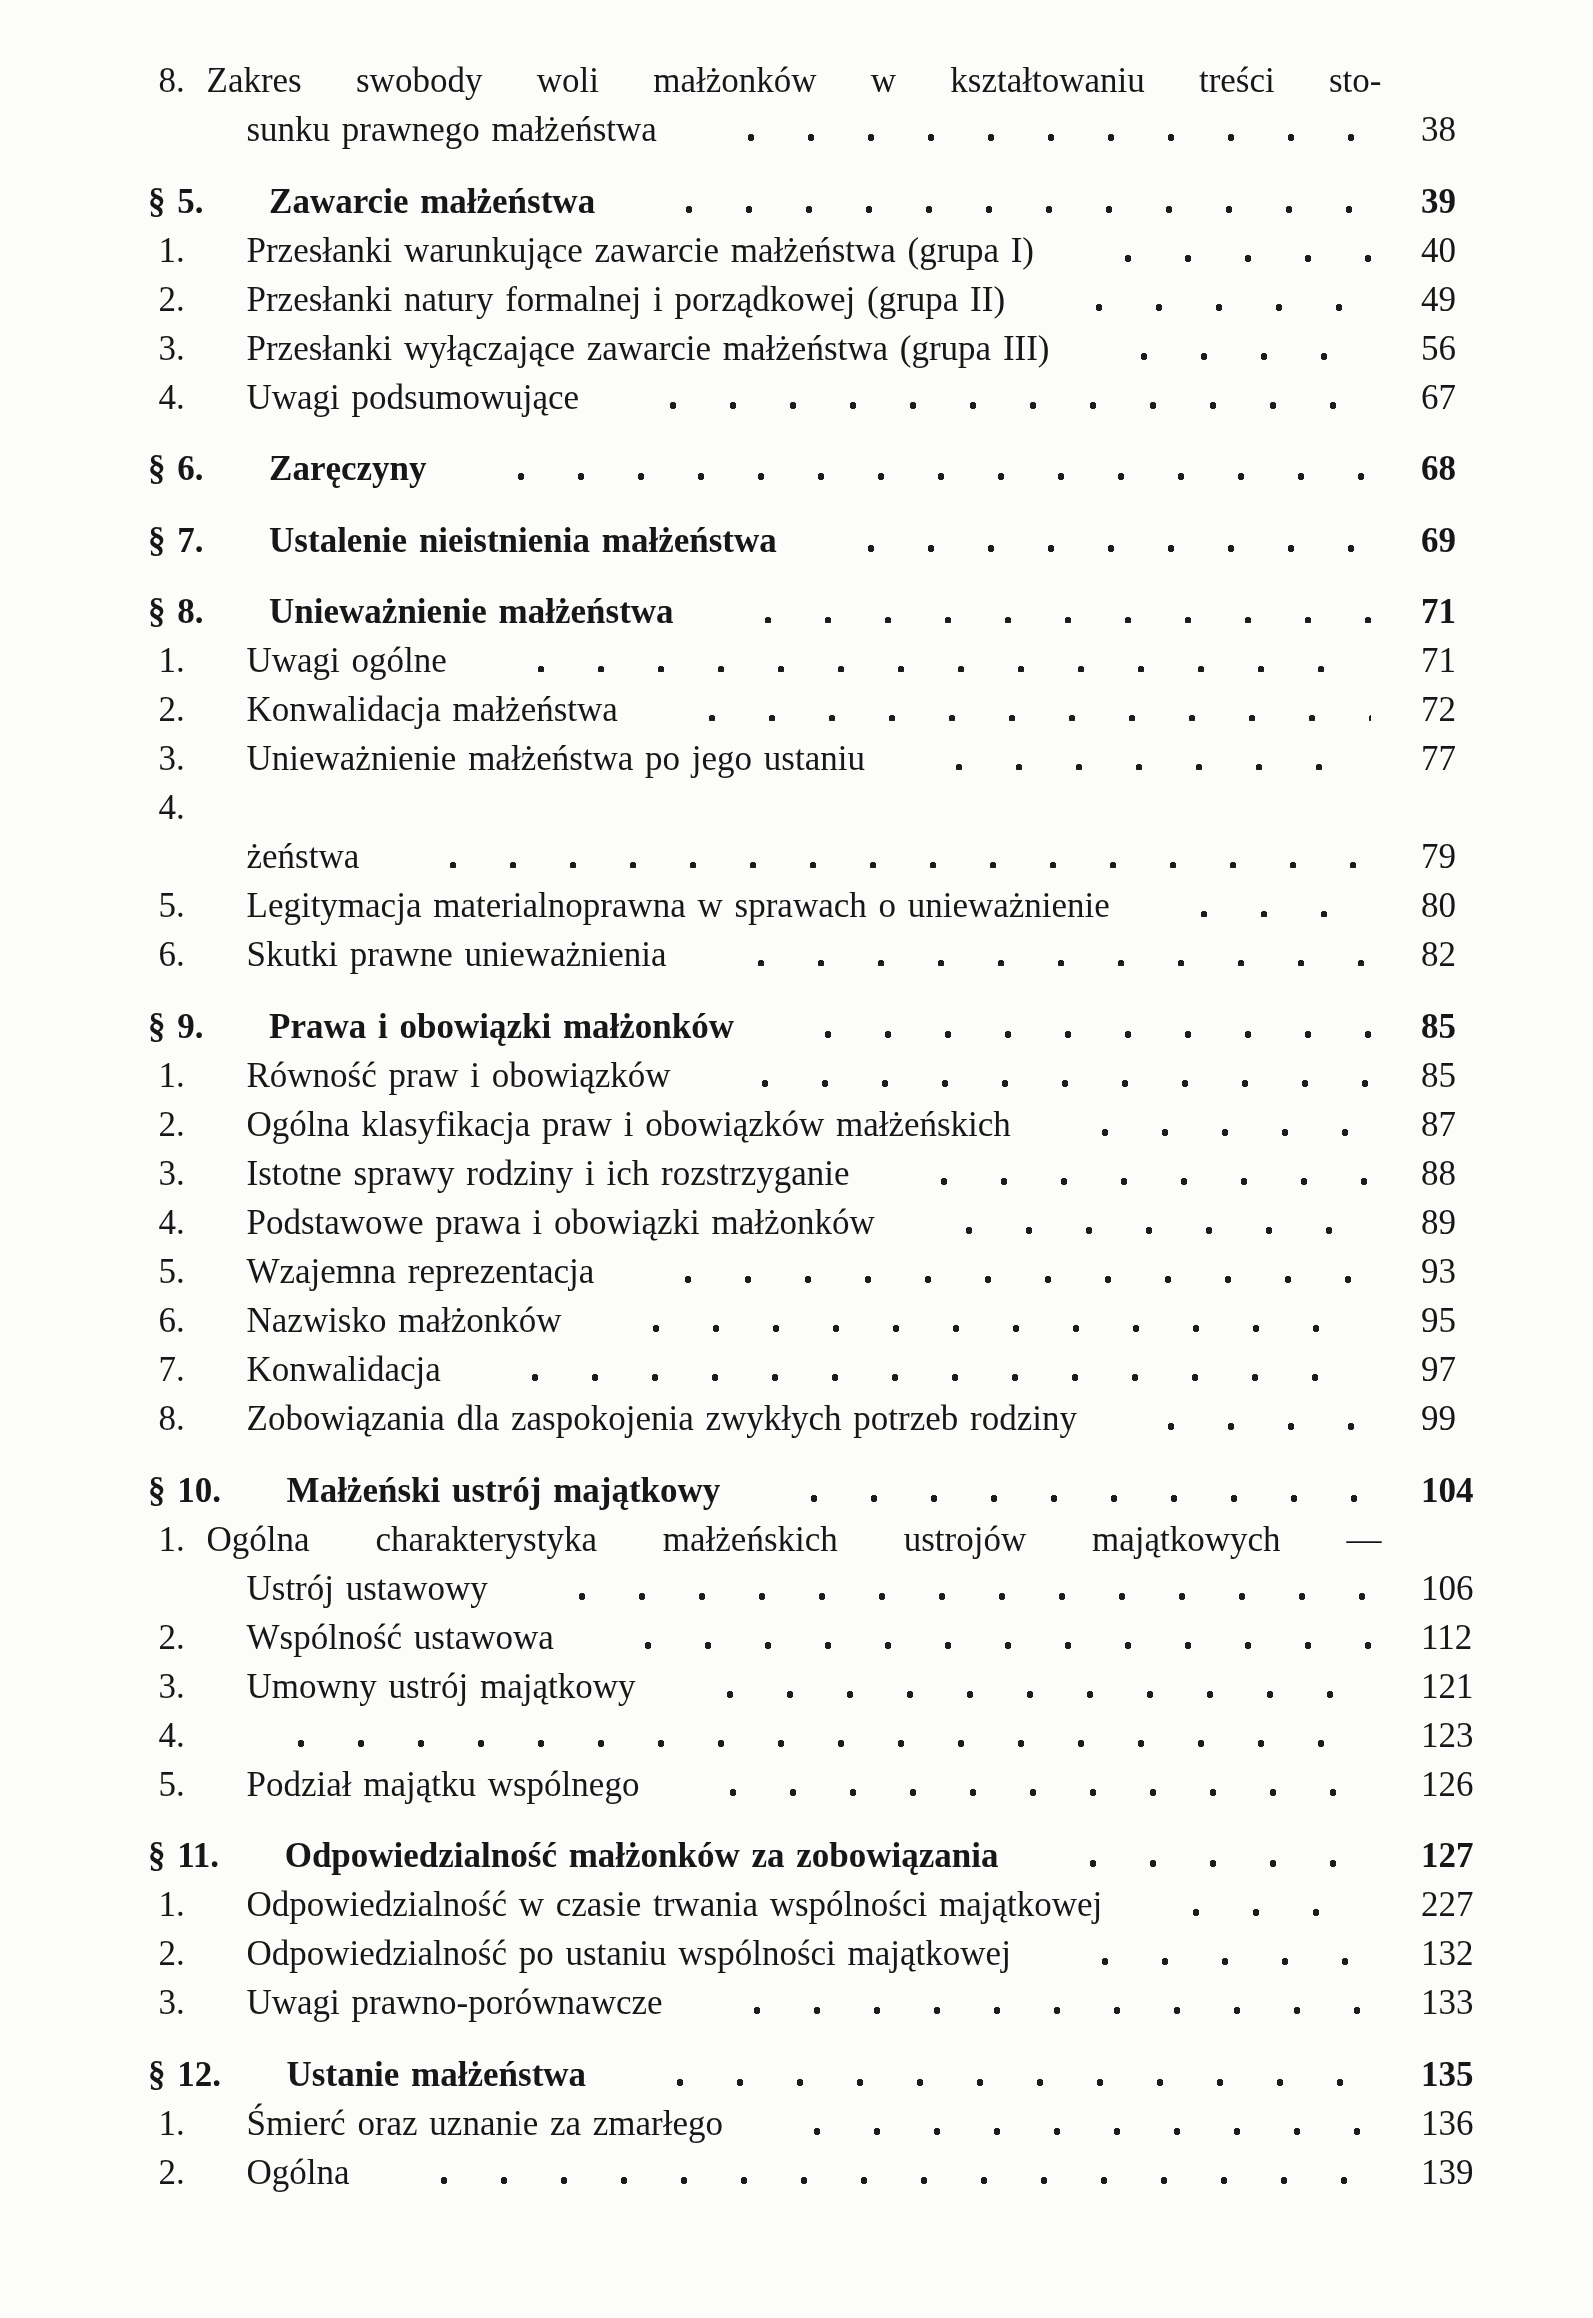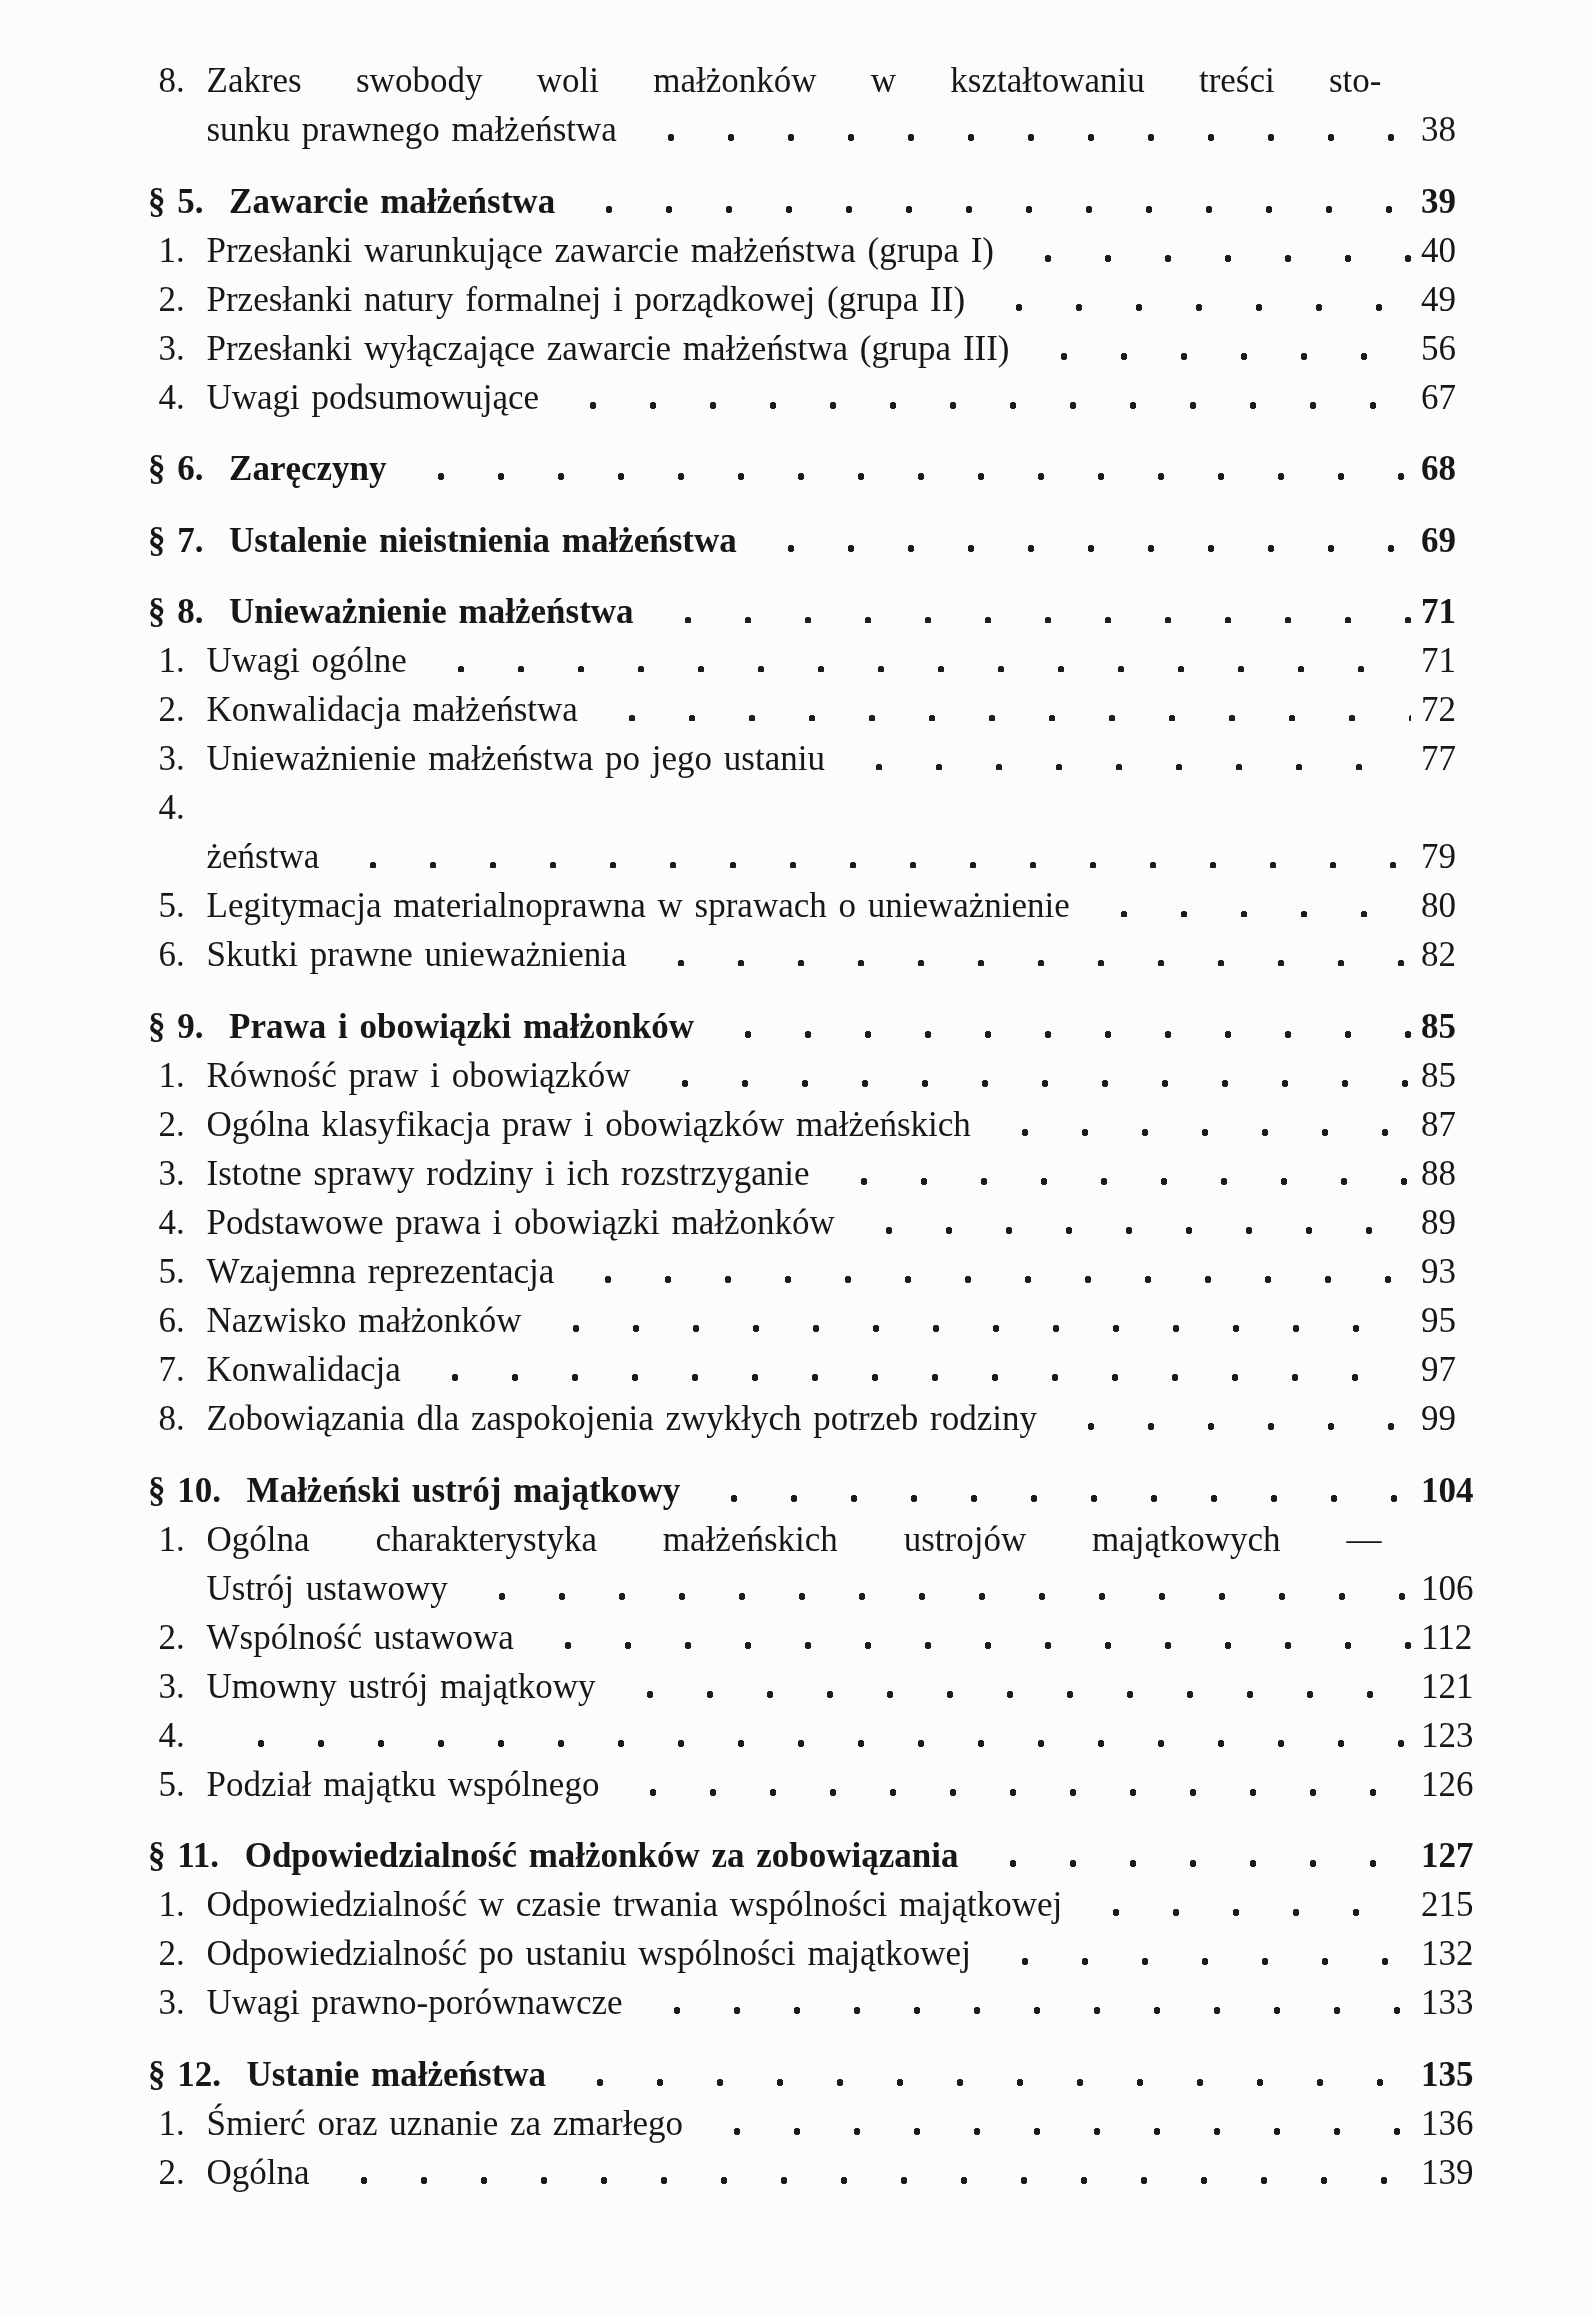--- a/index.html
+++ b/index.html
@@ -28,6 +28,7 @@
     line-height: 49px;
     word-spacing: 3px;
     white-space: nowrap;
+    gap: 40px;
   }
   .item-row { padding-left: 10.5px; }
   .num {

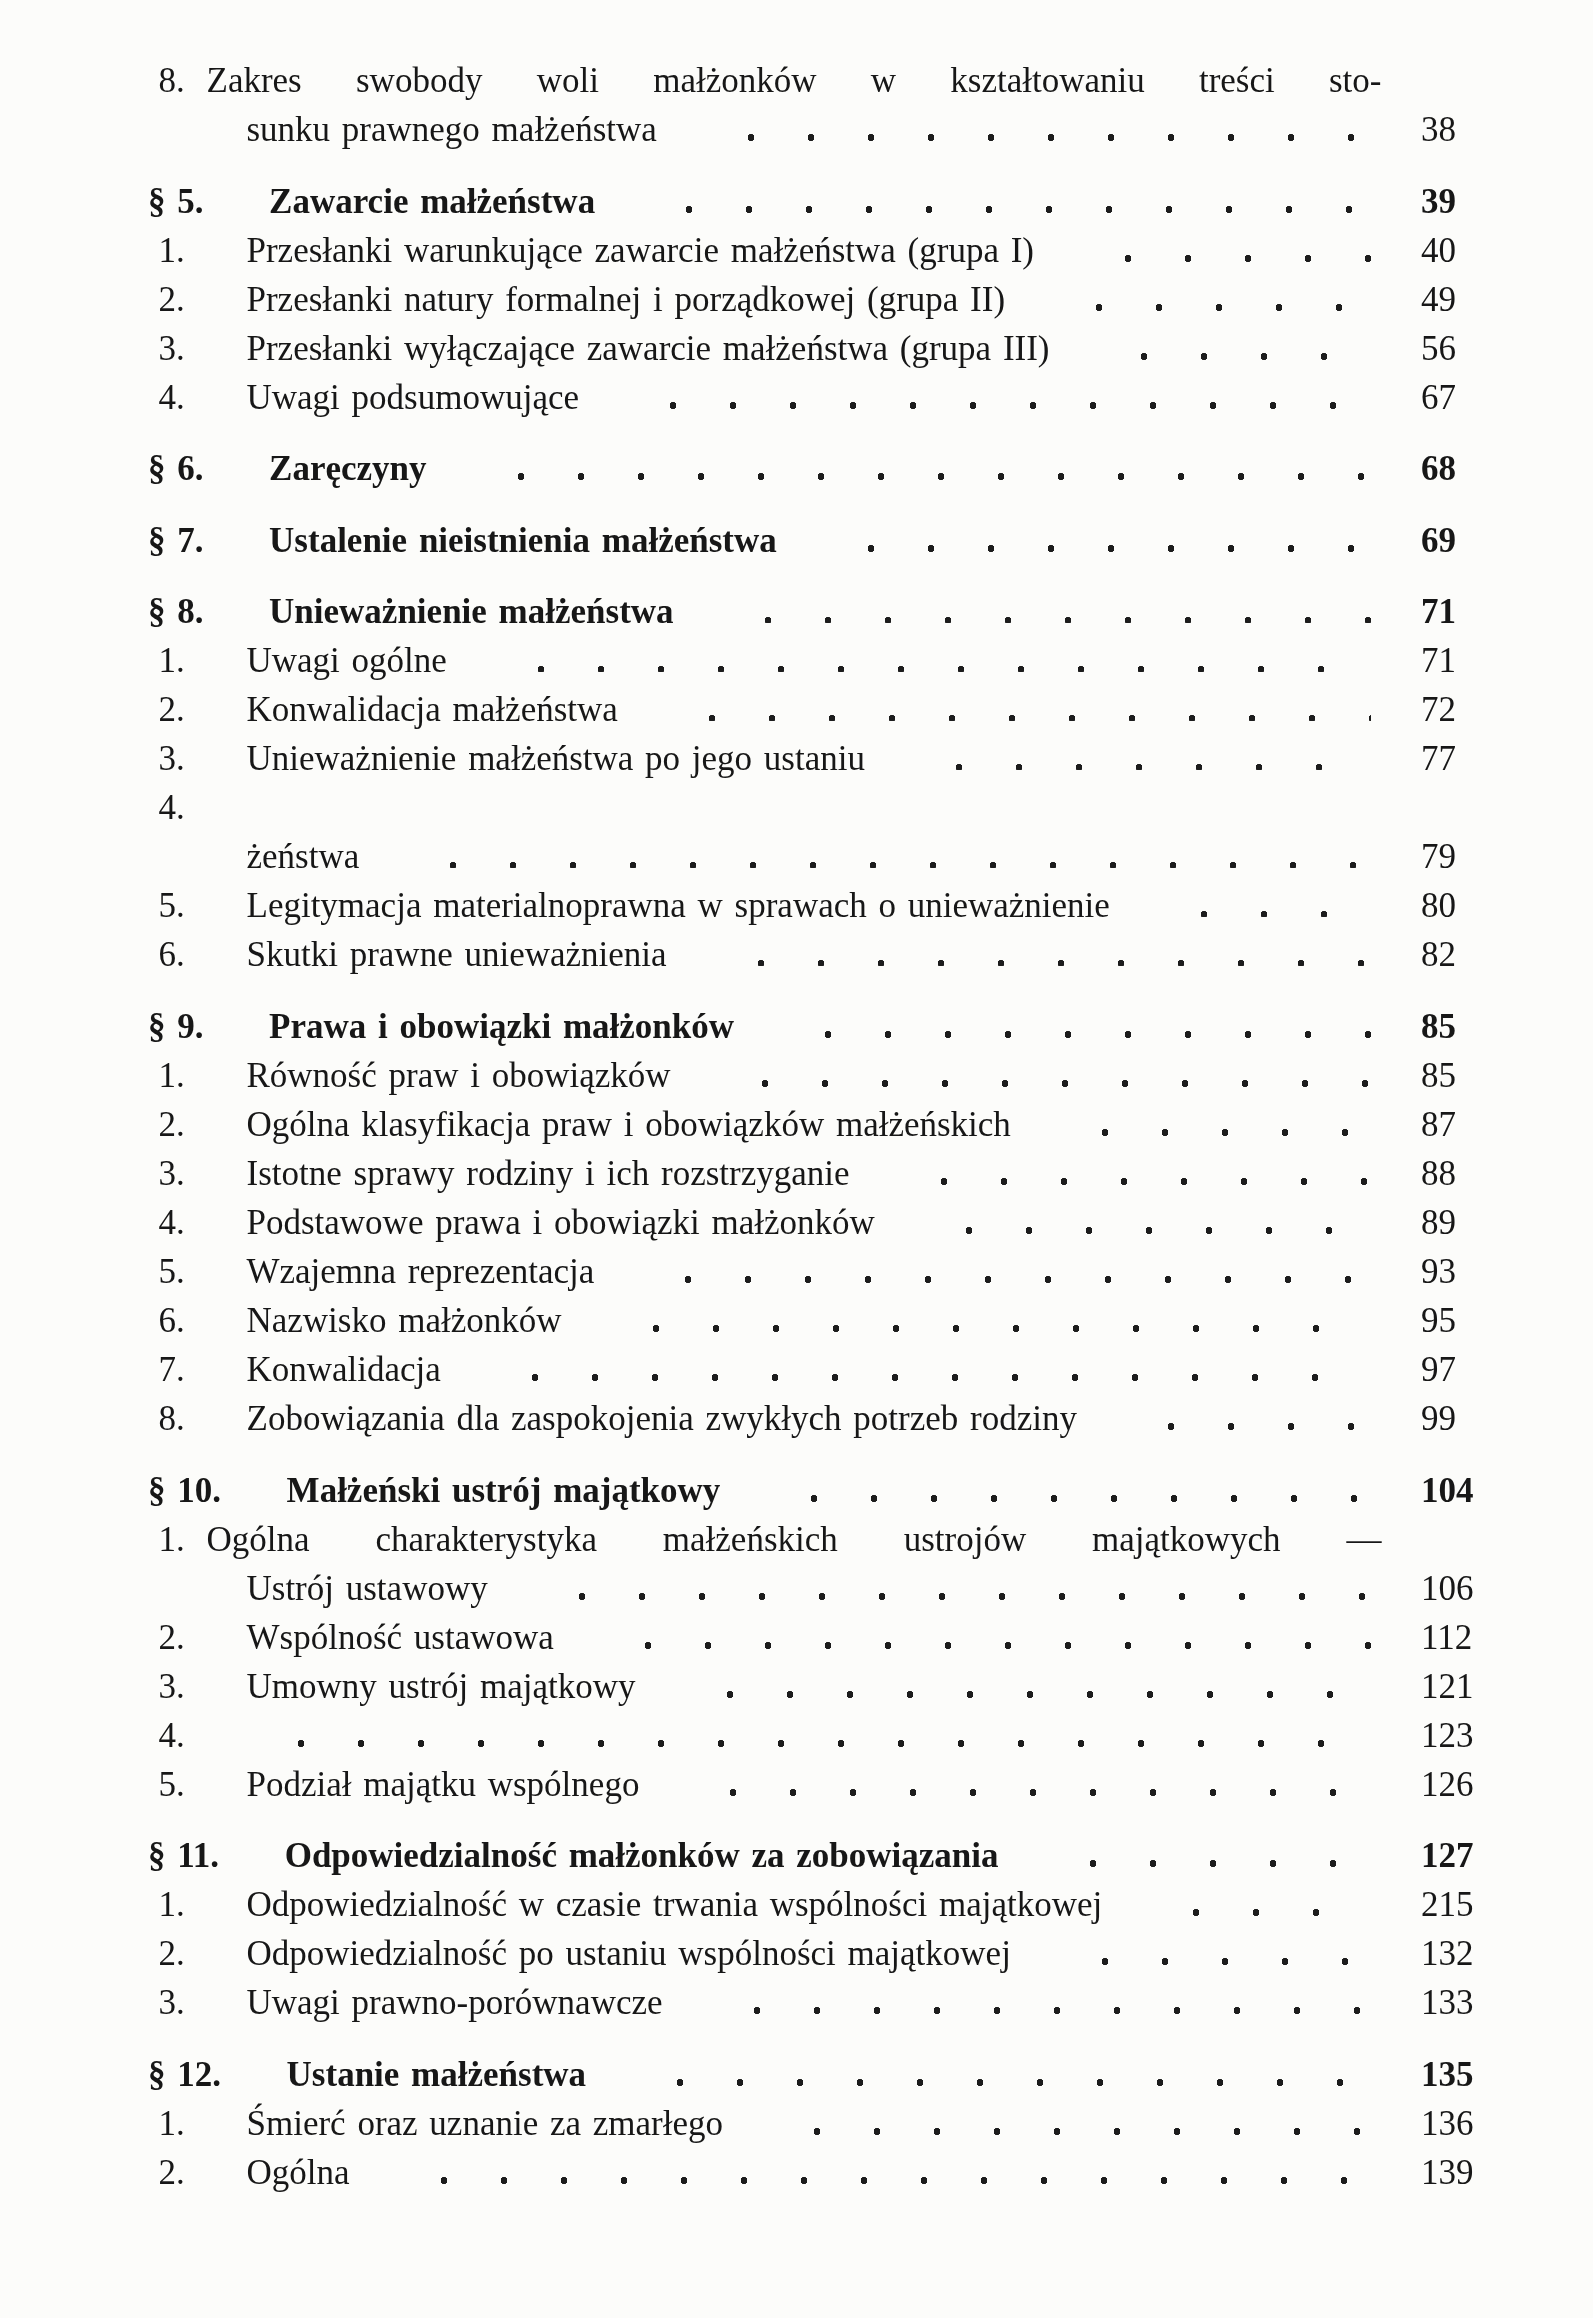--- a/index.html
+++ b/index.html
@@ -280,7 +280,7 @@
         <span class="num">1.</span>
         <span class="text">Odpowiedzialność w czasie trwania wspólności majątkowej</span>
         <span class="leader"></span>
-        <span class="page">215</span>
+        <span class="page">227</span>
       </div>
       <div class="row item-row">
         <span class="num">2.</span>

